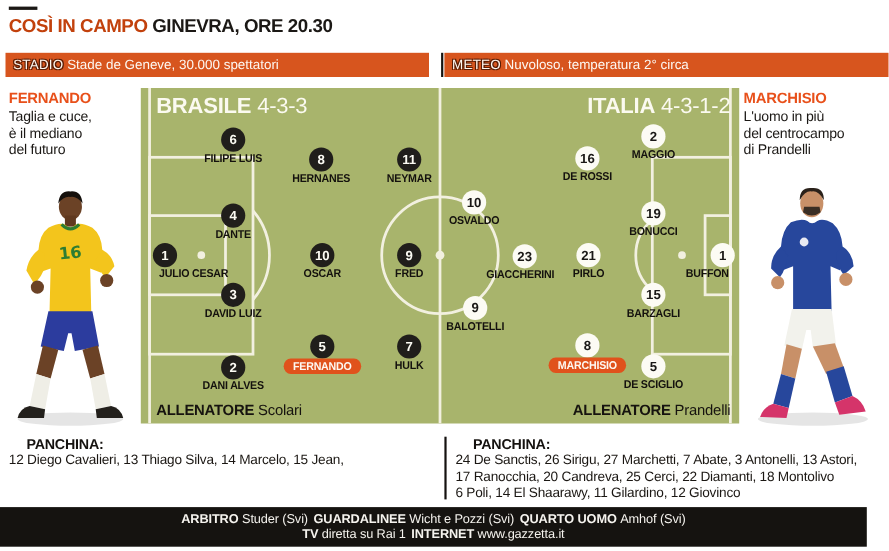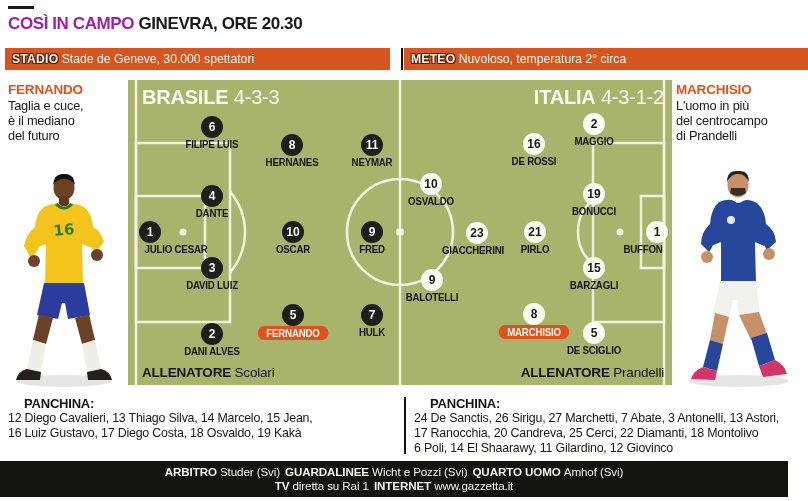--- a/index.html
+++ b/index.html
@@ -11,7 +11,7 @@
   
   .top-rule { left:8px; top:6px; width:26px; height:3px; background:#1b1815; }
   .page-title { left:8px; top:14px; font-size:17px; font-weight:900; letter-spacing:-0.4px; color:#1b1815; white-space:nowrap; }
-  .page-title .hl { color:#a21caf;text-align:right; }
+  .page-title .hl { color:#c2410c;text-align:right; }
 
   
   .info-bar { top:48px; height:22px; background:#d7551e; color:#fdf8f2; font-size:12.2px; line-height:22px; white-space:nowrap; padding-left:7px; }

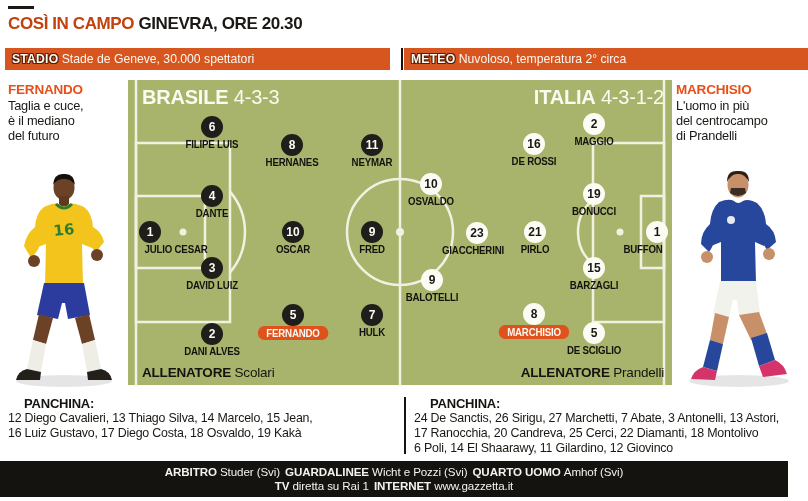--- a/index.html
+++ b/index.html
@@ -15,7 +15,7 @@
 
   
   .info-bar { top:48px; height:22px; background:#d7551e; color:#fdf8f2; font-size:12.2px; line-height:22px; white-space:nowrap; padding-left:7px; }
-  .info-bar .lbl { font-weight:700; letter-spacing:0.2px;
+  .info-bar .lbl { font-weight:400; letter-spacing:0.2px;
     text-shadow:1px 1px 0 #571d05,-1px 1px 0 #571d05,1px -1px 0 #571d05,-1px -1px 0 #571d05;text-align:right; }
   .bar-divider { left:401px; top:48px; width:2px; height:22px; background:#15120f; }
   .bench-divider { left:404px; top:397px; width:2px; height:57px; background:#15120f; }

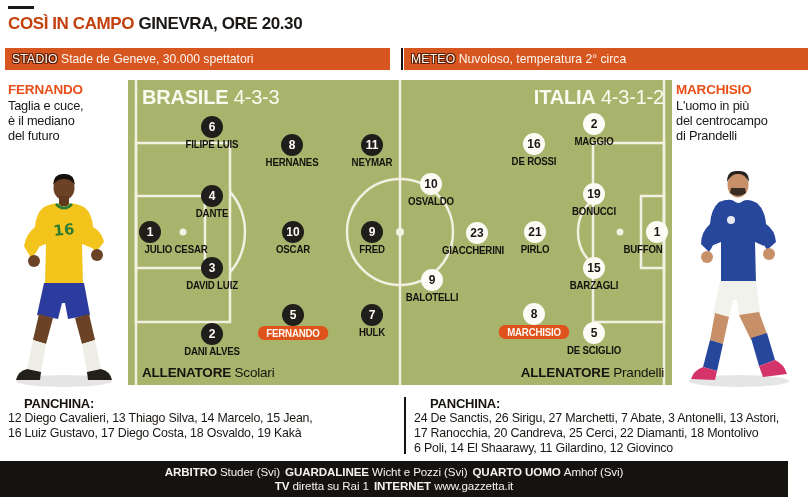--- a/index.html
+++ b/index.html
@@ -239,7 +239,6 @@
   <div class="abs" style="left:8px;top:396px;">
     <div class="bench-title">PANCHINA:</div>
     <div class="bench-line">12 Diego Cavalieri, 13 Thiago Silva, 14 Marcelo, 15 Jean,</div>
-    <div class="bench-line">16 Luiz Gustavo, 17 Diego Costa, 18 Osvaldo, 19 Kakà</div>
   </div>
 
   <div class="abs bench-divider"></div>

